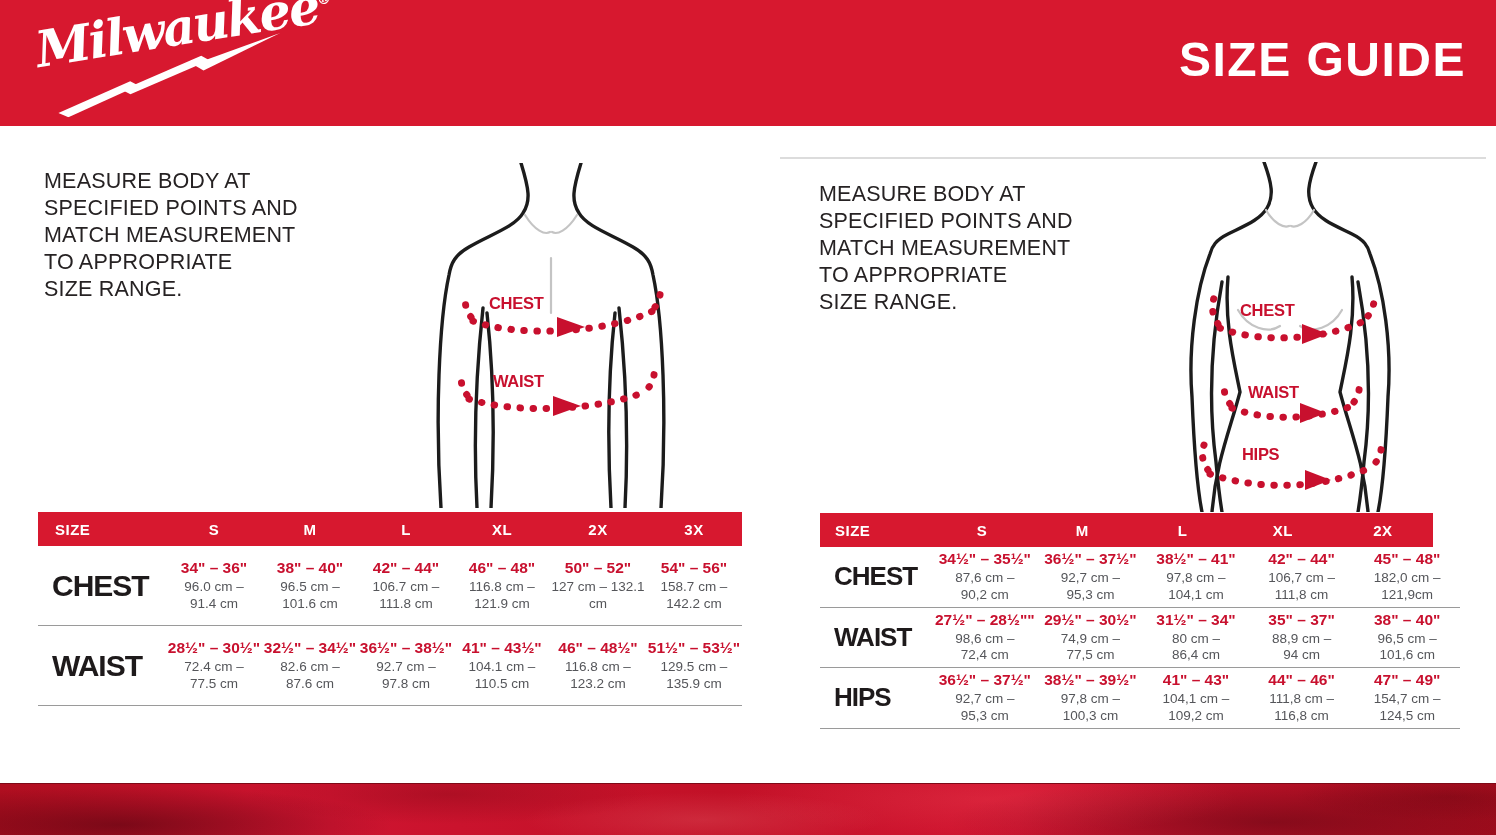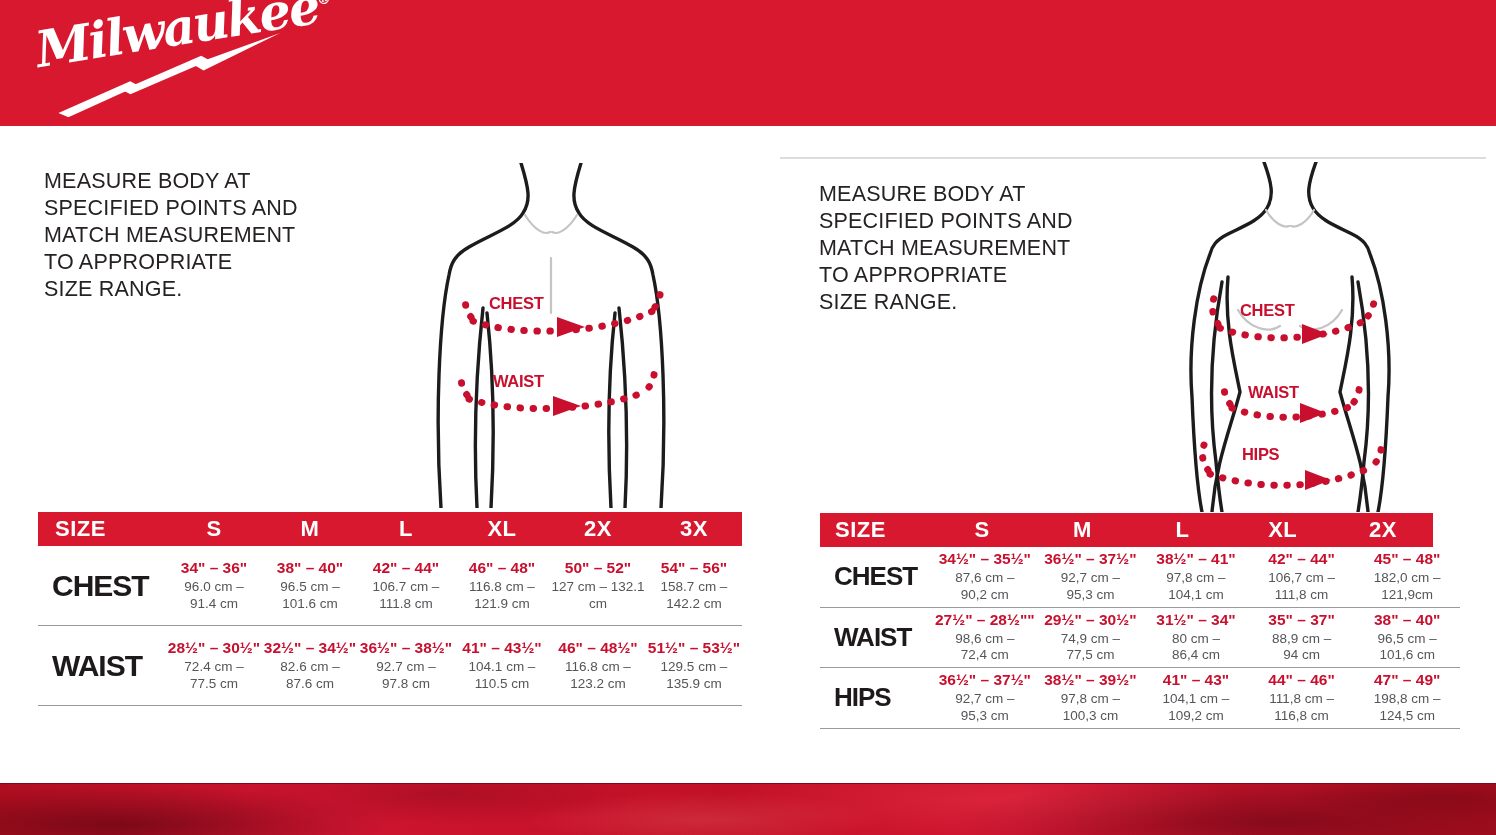--- a/index.html
+++ b/index.html
@@ -89,6 +89,7 @@
         <polygon points="152,19 250,0 162,27"></polygon>
       </svg>
     </div>
+    <div class="size-guide-title">SIZE GUIDE</div>
   </div>
 
   <div class="instructions instructions-left">

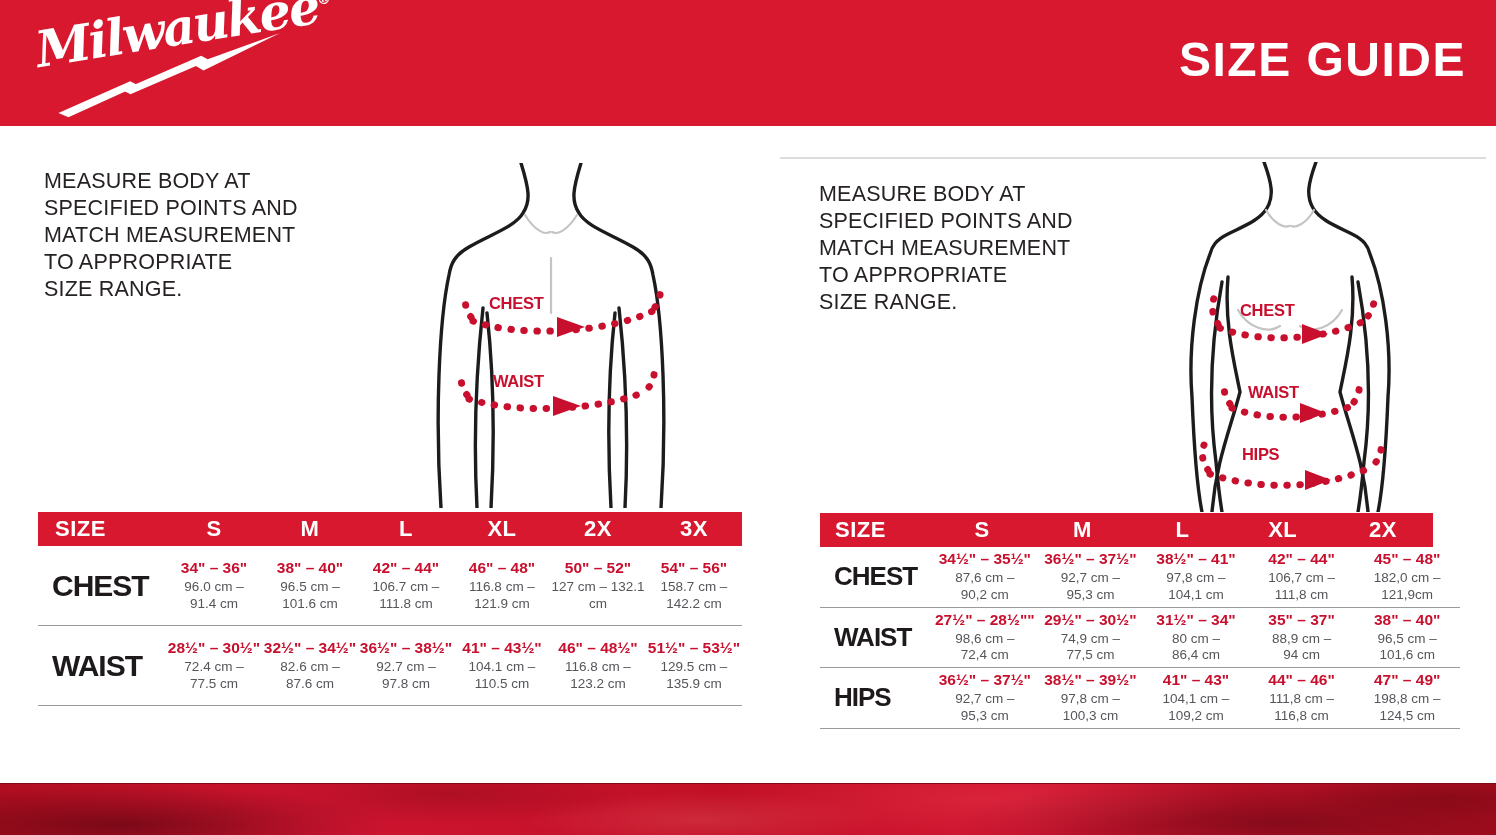--- a/index.html
+++ b/index.html
@@ -48,7 +48,7 @@
   .table-right{left:820px;top:513px;width:640px;}
   .thead{display:flex;align-items:center;height:34px;background:var(--brand-red);}
   .table-right .thead{width:613px;}
-  .th{flex:1;text-align:center;color:#fff;font-weight:800;font-size:22px;letter-spacing:.5px;}
+  .th{flex:1;text-align:center;color:#fff;font-weight:800;font-size:15px;letter-spacing:.5px;}
   .th.label{flex:0 0 128px;text-align:left;padding-left:17px;}
   .table-right .th.label{flex:0 0 112px;padding-left:15px;}
   .trow{display:flex;align-items:center;border-bottom:1px solid var(--divider-gray);}

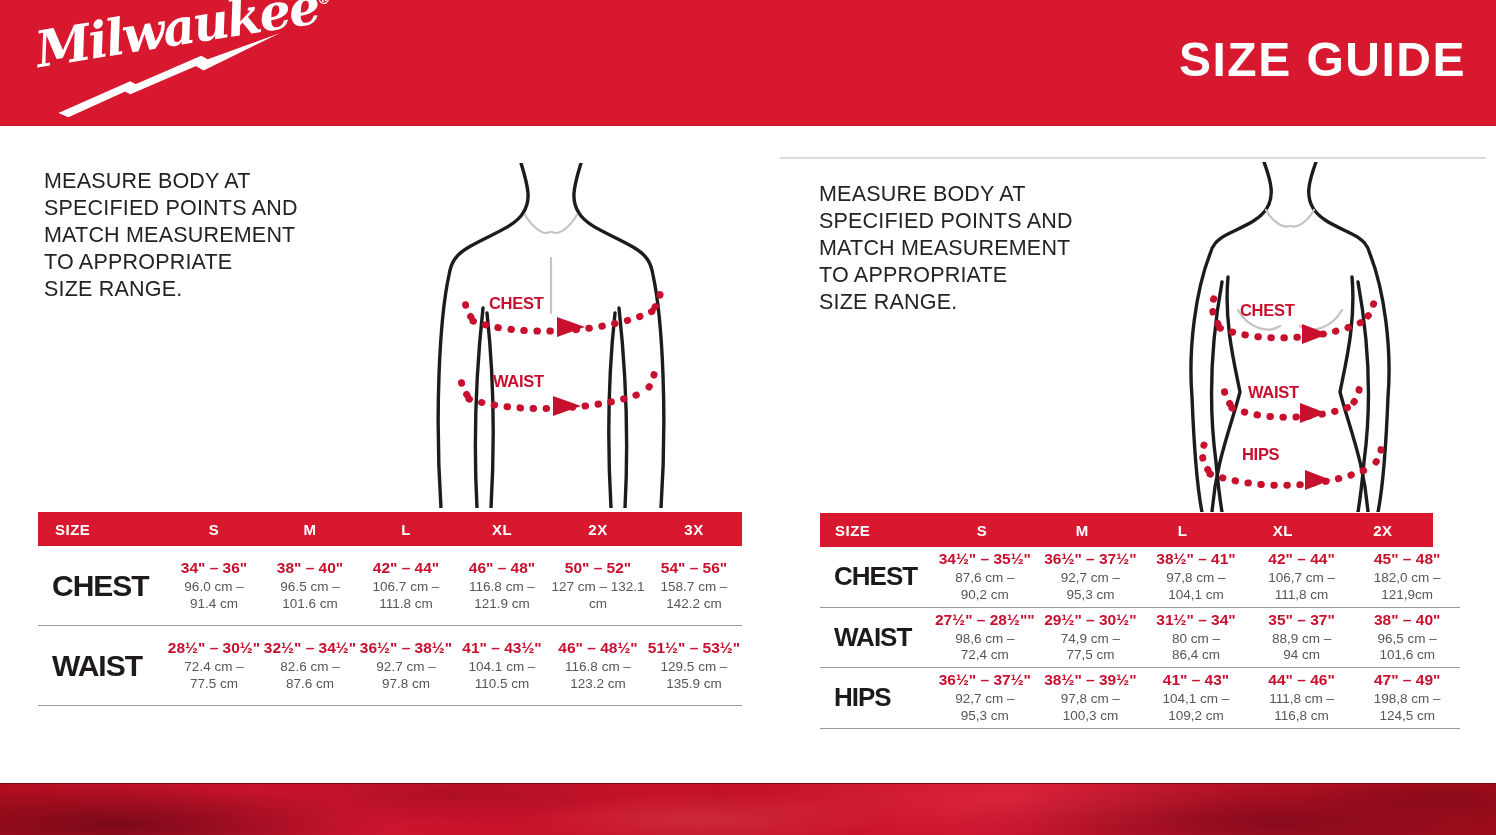--- a/index.html
+++ b/index.html
@@ -341,7 +341,7 @@
       </div>
       <div class="cell">
         <div class="in">47" – 49"</div>
-        <div class="cm">198,8 cm –</div>
+        <div class="cm">154,7 cm –</div>
         <div class="cm">124,5 cm</div>
       </div>
     </div>

